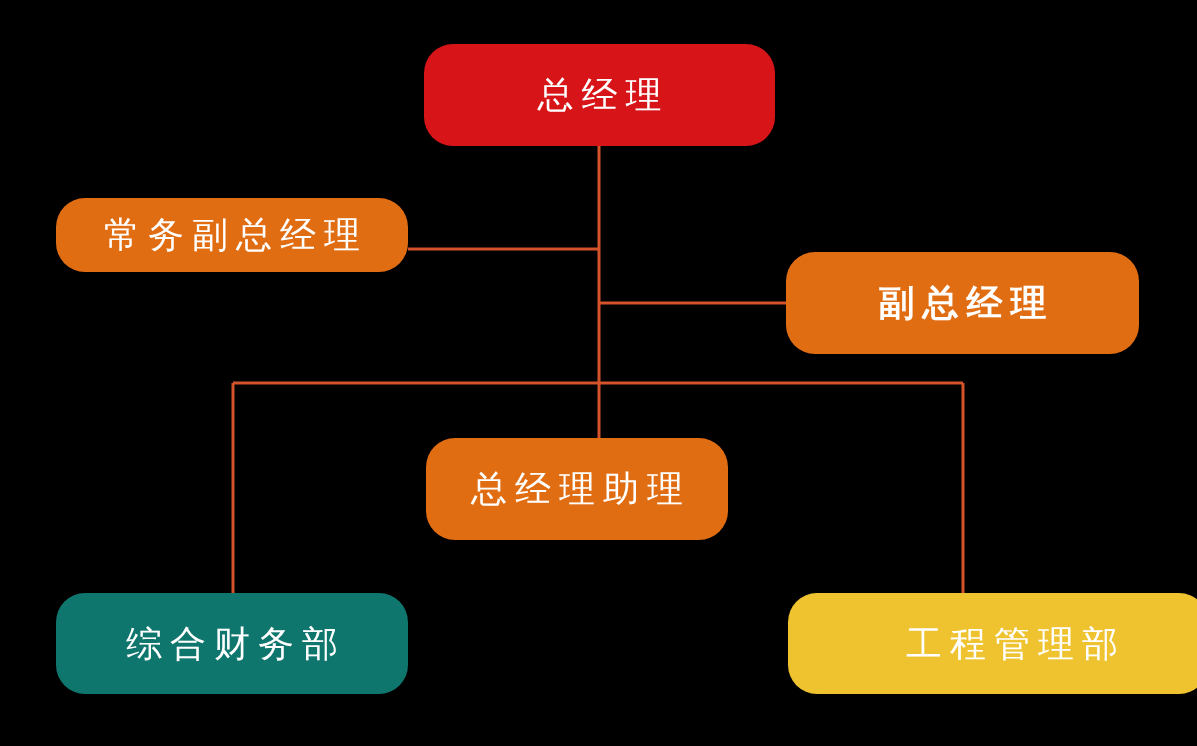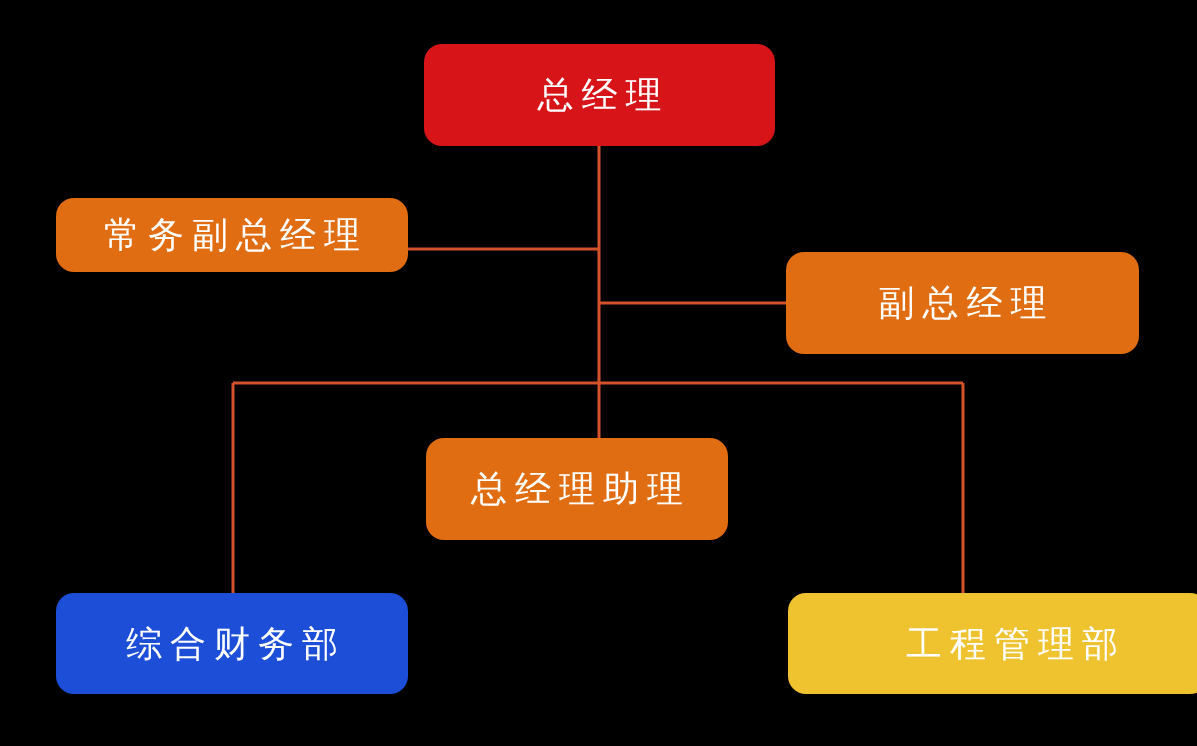--- a/index.html
+++ b/index.html
@@ -25,7 +25,7 @@
   }
   .node {
     position: absolute;
-    border-radius: 18px;
+    border-radius: 29px;
     display: flex;
     align-items: center;
     justify-content: center;

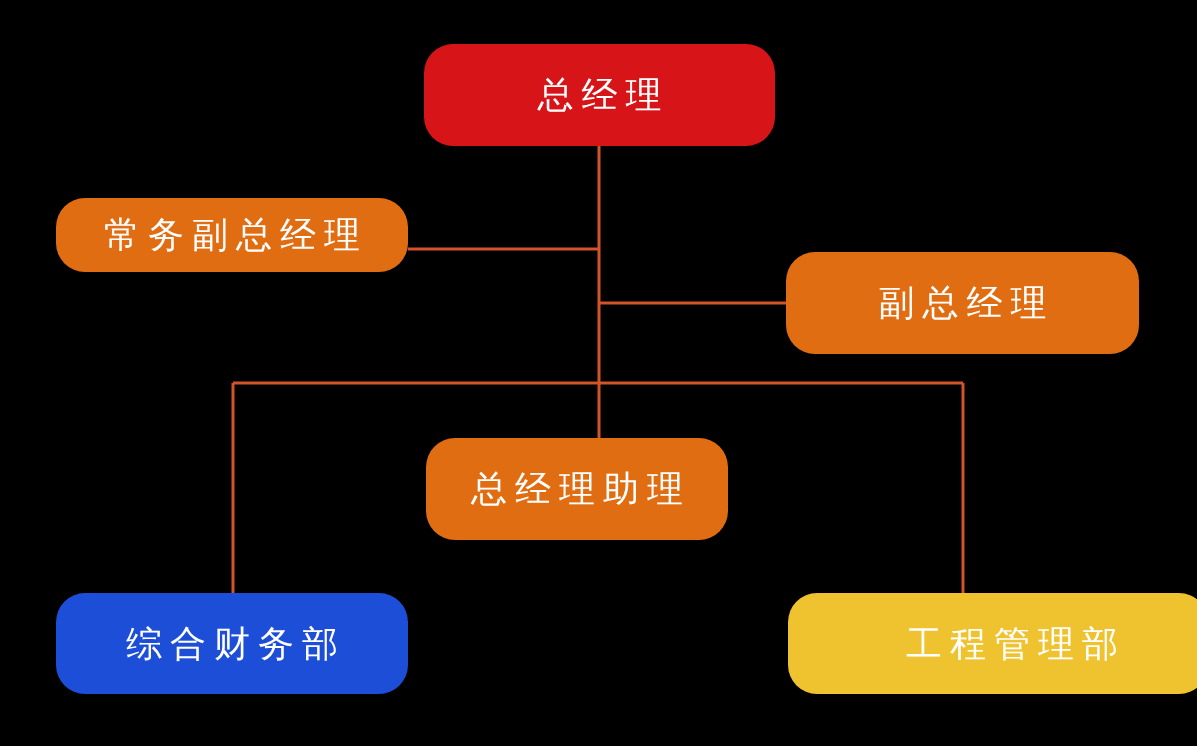--- a/index.html
+++ b/index.html
@@ -61,7 +61,7 @@
       <span class="node-label" style="color: rgb(255, 255, 255);">常务副总经理</span>
     </div>
     <div class="node" style="left: 786px; top: 252px; width: 353px; height: 102px; background: rgb(225, 109, 19);">
-      <span class="node-label" style="color: rgb(255, 255, 255);">副总经理</span>
+      <span class="node-label" style="color: rgb(255, 255, 255); font-weight: bold;">副总经理</span>
     </div>
     <div class="node" style="left: 426px; top: 438px; width: 302px; height: 102px; background: rgb(225, 109, 19);">
       <span class="node-label" style="color: rgb(255, 255, 255);">总经理助理</span>

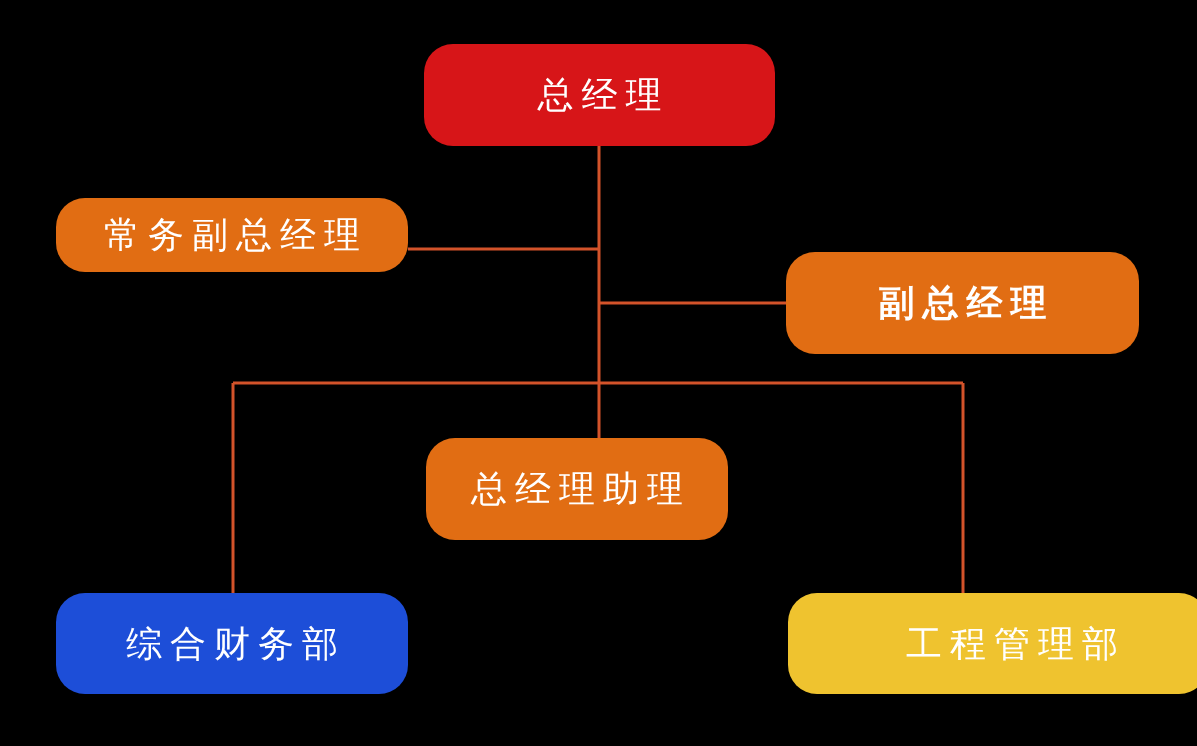--- a/index.html
+++ b/index.html
@@ -66,7 +66,7 @@
     <div class="node" style="left: 426px; top: 438px; width: 302px; height: 102px; background: rgb(225, 109, 19);">
       <span class="node-label" style="color: rgb(255, 255, 255);">总经理助理</span>
     </div>
-    <div class="node" style="left: 56px; top: 593px; width: 352px; height: 101px; background: #1d4ed8;">
+    <div class="node" style="left: 56px; top: 593px; width: 352px; height: 101px; background: #0f766e;">
       <span class="node-label" style="color: rgb(255, 255, 255);">综合财务部</span>
     </div>
     <div class="node" style="left: 788px; top: 593px; width: 420px; height: 101px; background: rgb(239, 195, 47); padding-left: 28px;">

